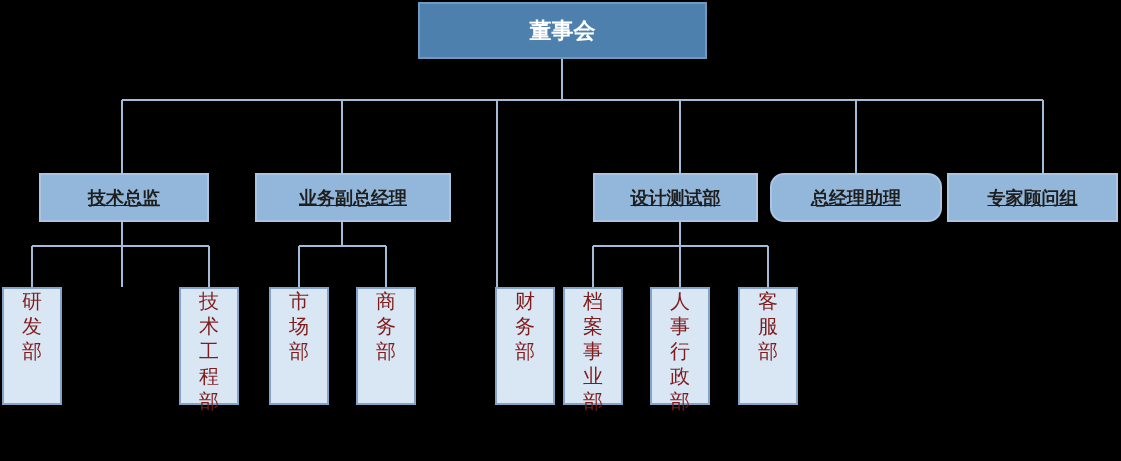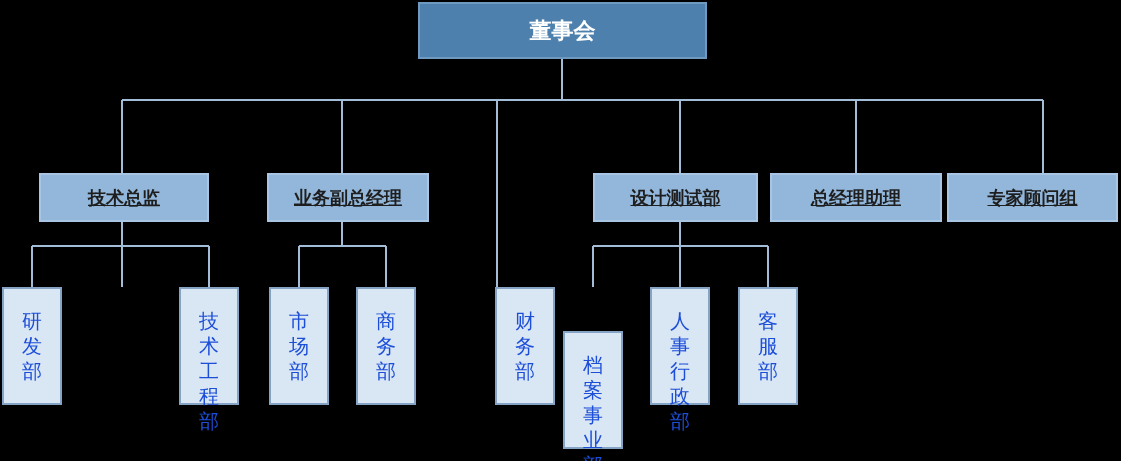--- a/index.html
+++ b/index.html
@@ -42,7 +42,7 @@
     text-decoration: underline;
   }
   .l2-tech   { left: 39px;  width: 170px; }
-  .l2-biz    { left: 255px; width: 162px; margin-left: 12px; }
+  .l2-biz    { left: 255px; width: 196px; }
   .l2-admin  { left: 593px; width: 165px; }
   .l2-gmasst { left: 770px; width: 172px; }
   .l2-expert { left: 947px; width: 171px; }

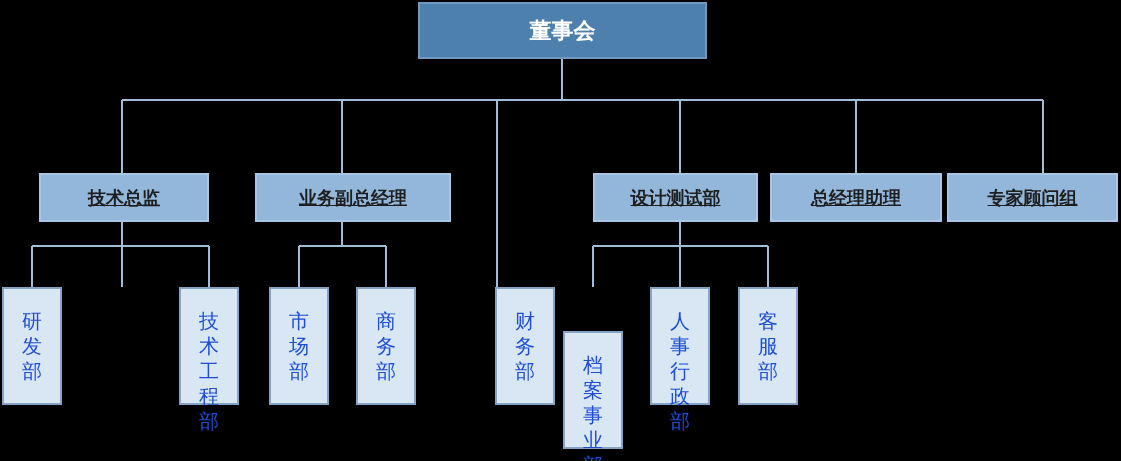--- a/index.html
+++ b/index.html
@@ -44,7 +44,7 @@
   .l2-tech   { left: 39px;  width: 170px; }
   .l2-biz    { left: 255px; width: 196px; }
   .l2-admin  { left: 593px; width: 165px; }
-  .l2-gmasst { left: 770px; width: 172px; }
+  .l2-gmasst { left: 770px; width: 172px; border-radius: 14px; }
   .l2-expert { left: 947px; width: 171px; }
   .l3-node {
     top: 287px; width: 60px; height: 118px;

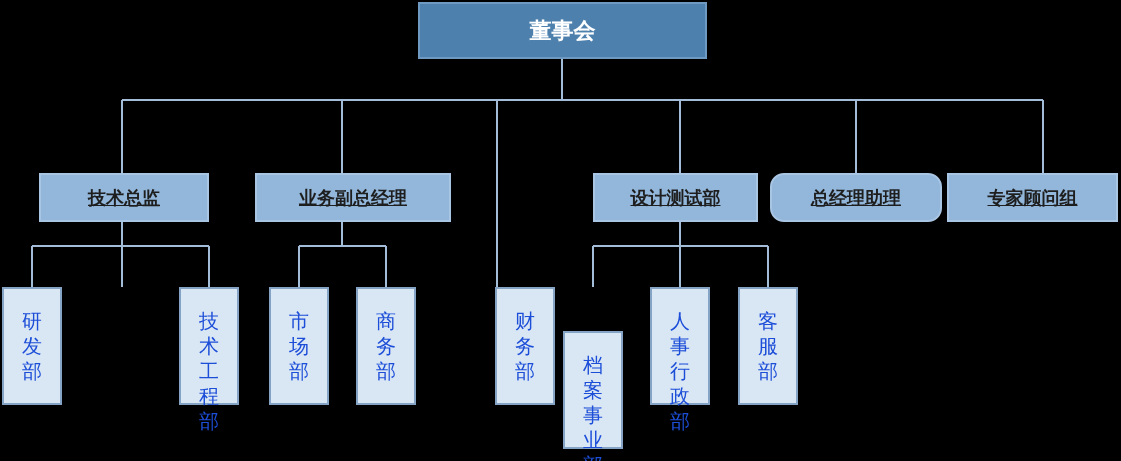--- a/index.html
+++ b/index.html
@@ -50,10 +50,9 @@
     top: 287px; width: 60px; height: 118px;
     background: #D9E7F5;
     border: 2px solid #85A3C4;
-    color: #1d4ed8;
+    color: #7f1d1d;
     font-size: 20px;
     display: block;
-    padding-top: 20px;
     text-align: center;
   }
   .vtext {

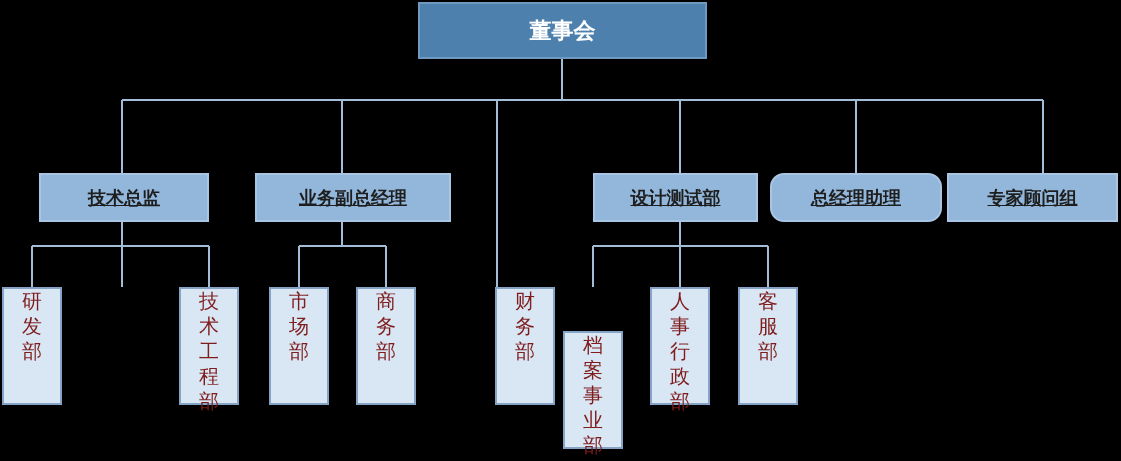--- a/index.html
+++ b/index.html
@@ -67,7 +67,7 @@
   .l3-4 { left: 269px; }
   .l3-5 { left: 356px; }
   .l3-6 { left: 467px; margin-left: 28px; }
-  .l3-7 { left: 563px; margin-top: 44px; }
+  .l3-7 { left: 563px; }
   .l3-8 { left: 650px; }
   .l3-9 { left: 738px; }
 </style>

